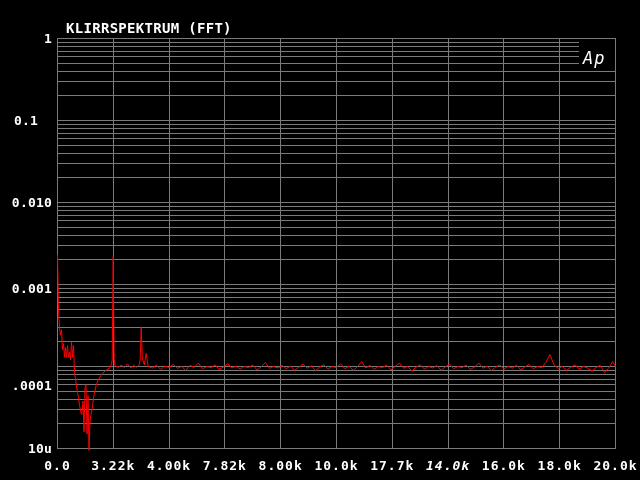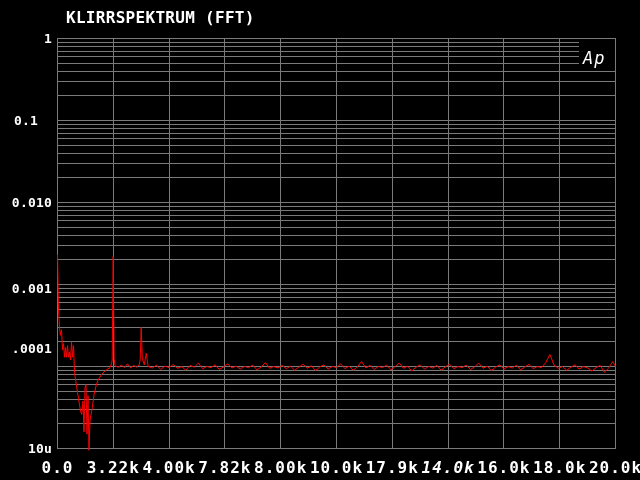--- a/index.html
+++ b/index.html
@@ -6,7 +6,7 @@
   #screen{position:relative;width:640px;height:480px;background:#000;overflow:hidden;
           font-family:"DejaVu Sans Mono",monospace;}
   svg{position:absolute;left:0;top:0;}
-  .title{position:absolute;top:8px;color:#fff;font-size:16px;font-weight:bold;
+  .title{position:absolute;top:20px;color:#fff;font-size:14px;font-weight:bold;
          letter-spacing:0.3px;white-space:pre;}
   #title-left{left:66px;}
   #title-right{left:402px;}

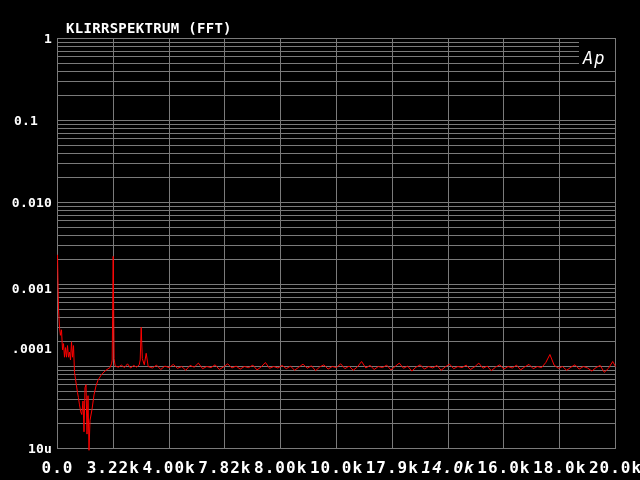--- a/index.html
+++ b/index.html
@@ -90,7 +90,7 @@
       <div class="ylab" style="top: 112.5px; text-align: center;">0.1</div>
       <div class="ylab" style="top: 194.5px;">0.010</div>
       <div class="ylab" style="top: 281px;">0.001</div>
-      <div class="ylab" style="top: 341px;">.0001</div>
+      <div class="ylab" style="top: 378px;">.0001</div>
       <div class="ylab" style="top: 440.5px;">10u</div>
     </div>
   <div id="xlabels">

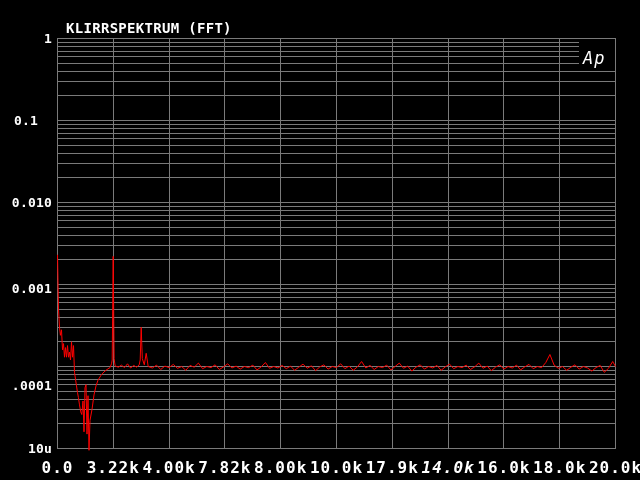--- a/index.html
+++ b/index.html
@@ -13,7 +13,7 @@
   .ylab{position:absolute;left:0;width:52px;text-align:right;color:#fff;
         font-size:13px;font-weight:bold;line-height:16px;letter-spacing:0.2px;}
   .xlab{position:absolute;width:64px;text-align:center;color:#fff;
-        font-size:16px;font-weight:bold;letter-spacing:1px;top:458px;}
+        font-size:13px;font-weight:bold;letter-spacing:1px;top:458px;}
 </style>
 </head>
 <body>

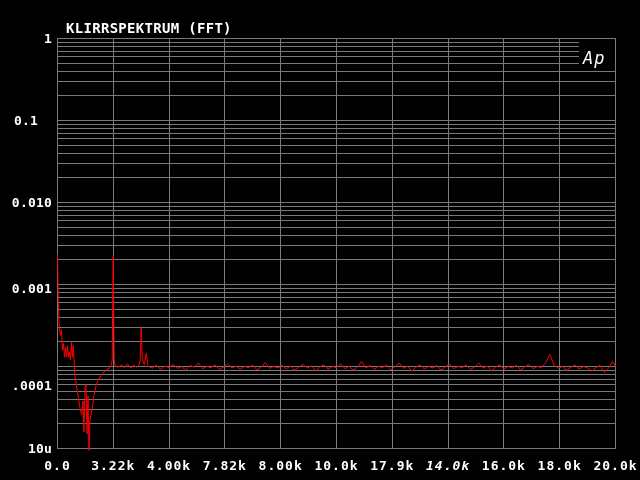--- a/index.html
+++ b/index.html
@@ -100,7 +100,7 @@
       <div class="xlab" style="left: 192.9px;">7.82k</div>
       <div class="xlab" style="left: 248.7px;">8.00k</div>
       <div class="xlab" style="left: 304.5px;">10.0k</div>
-      <div class="xlab" style="left: 360.3px;">17.9k</div>
+      <div class="xlab" style="left: 360.3px;">17.7k</div>
       <div class="xlab" style="left: 416.1px; font-style: italic;">14.0k</div>
       <div class="xlab" style="left: 471.9px;">16.0k</div>
       <div class="xlab" style="left: 527.7px;">18.0k</div>

